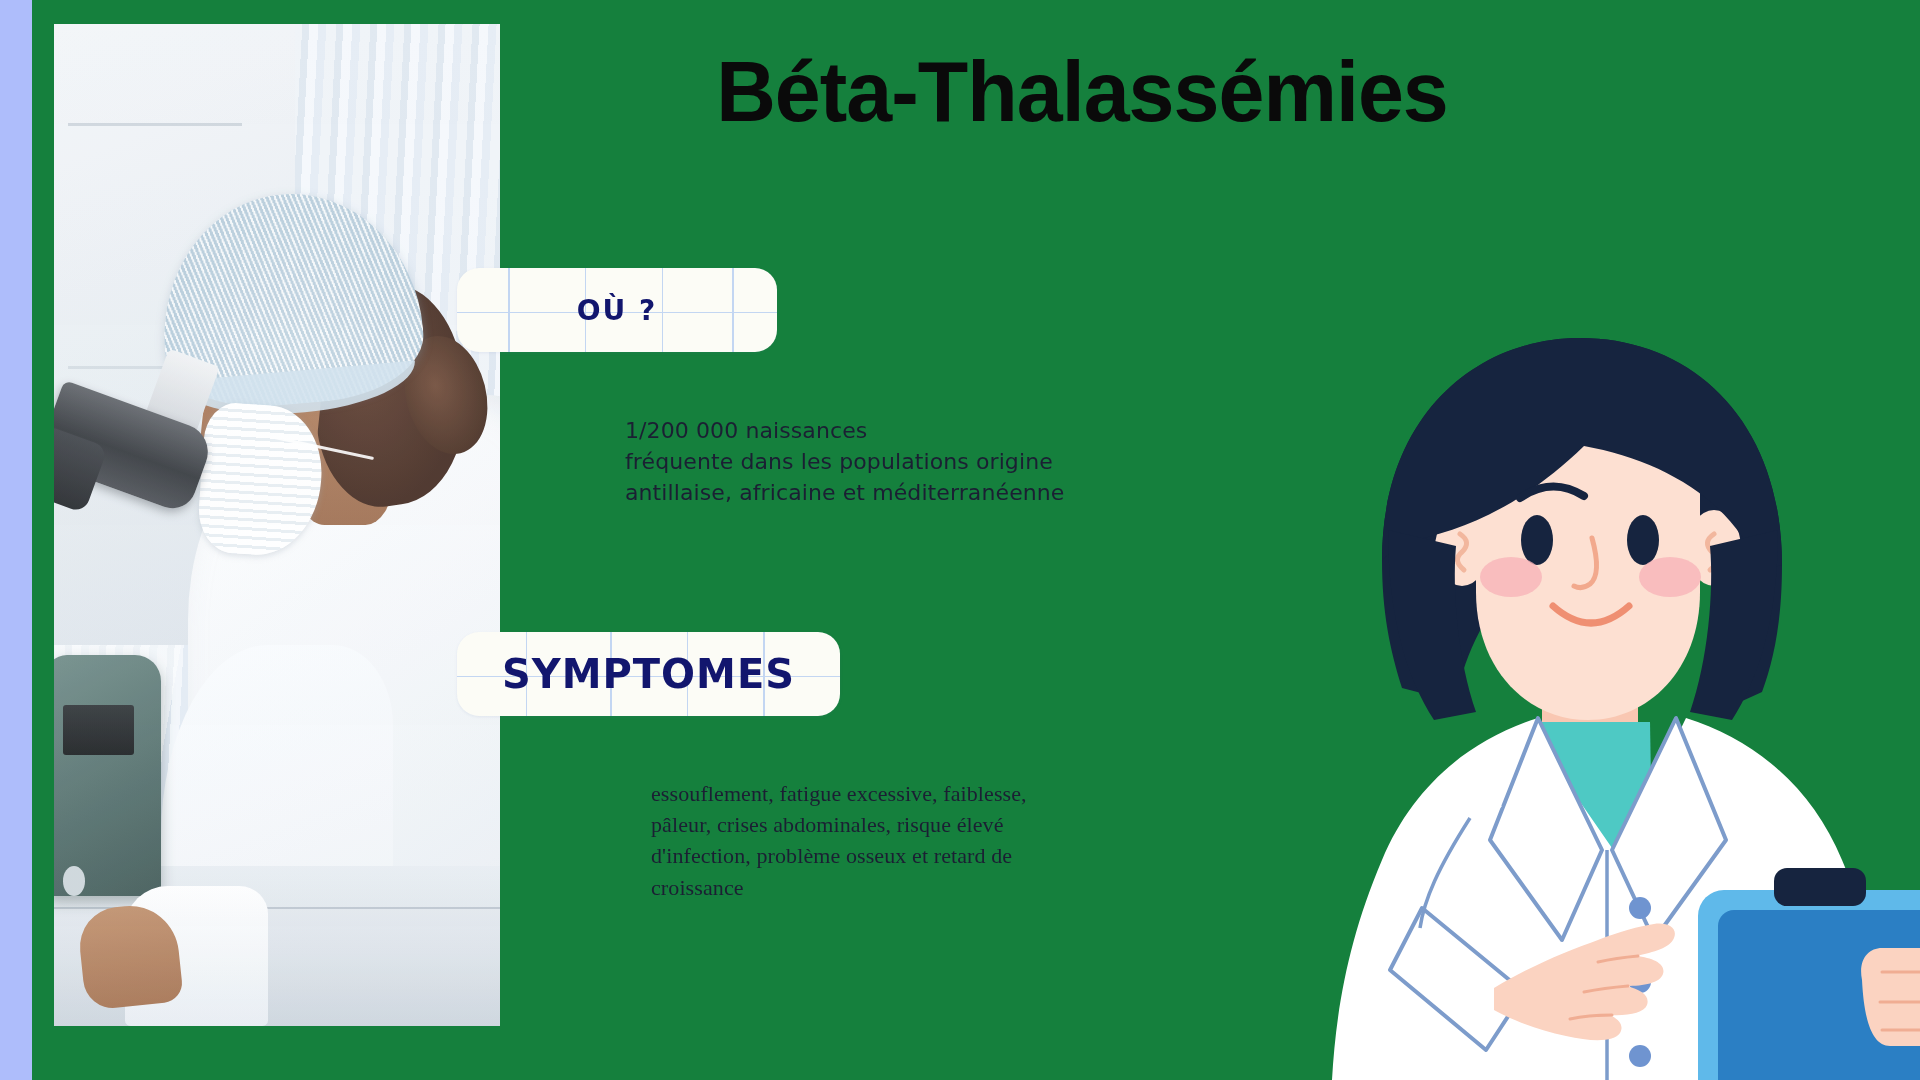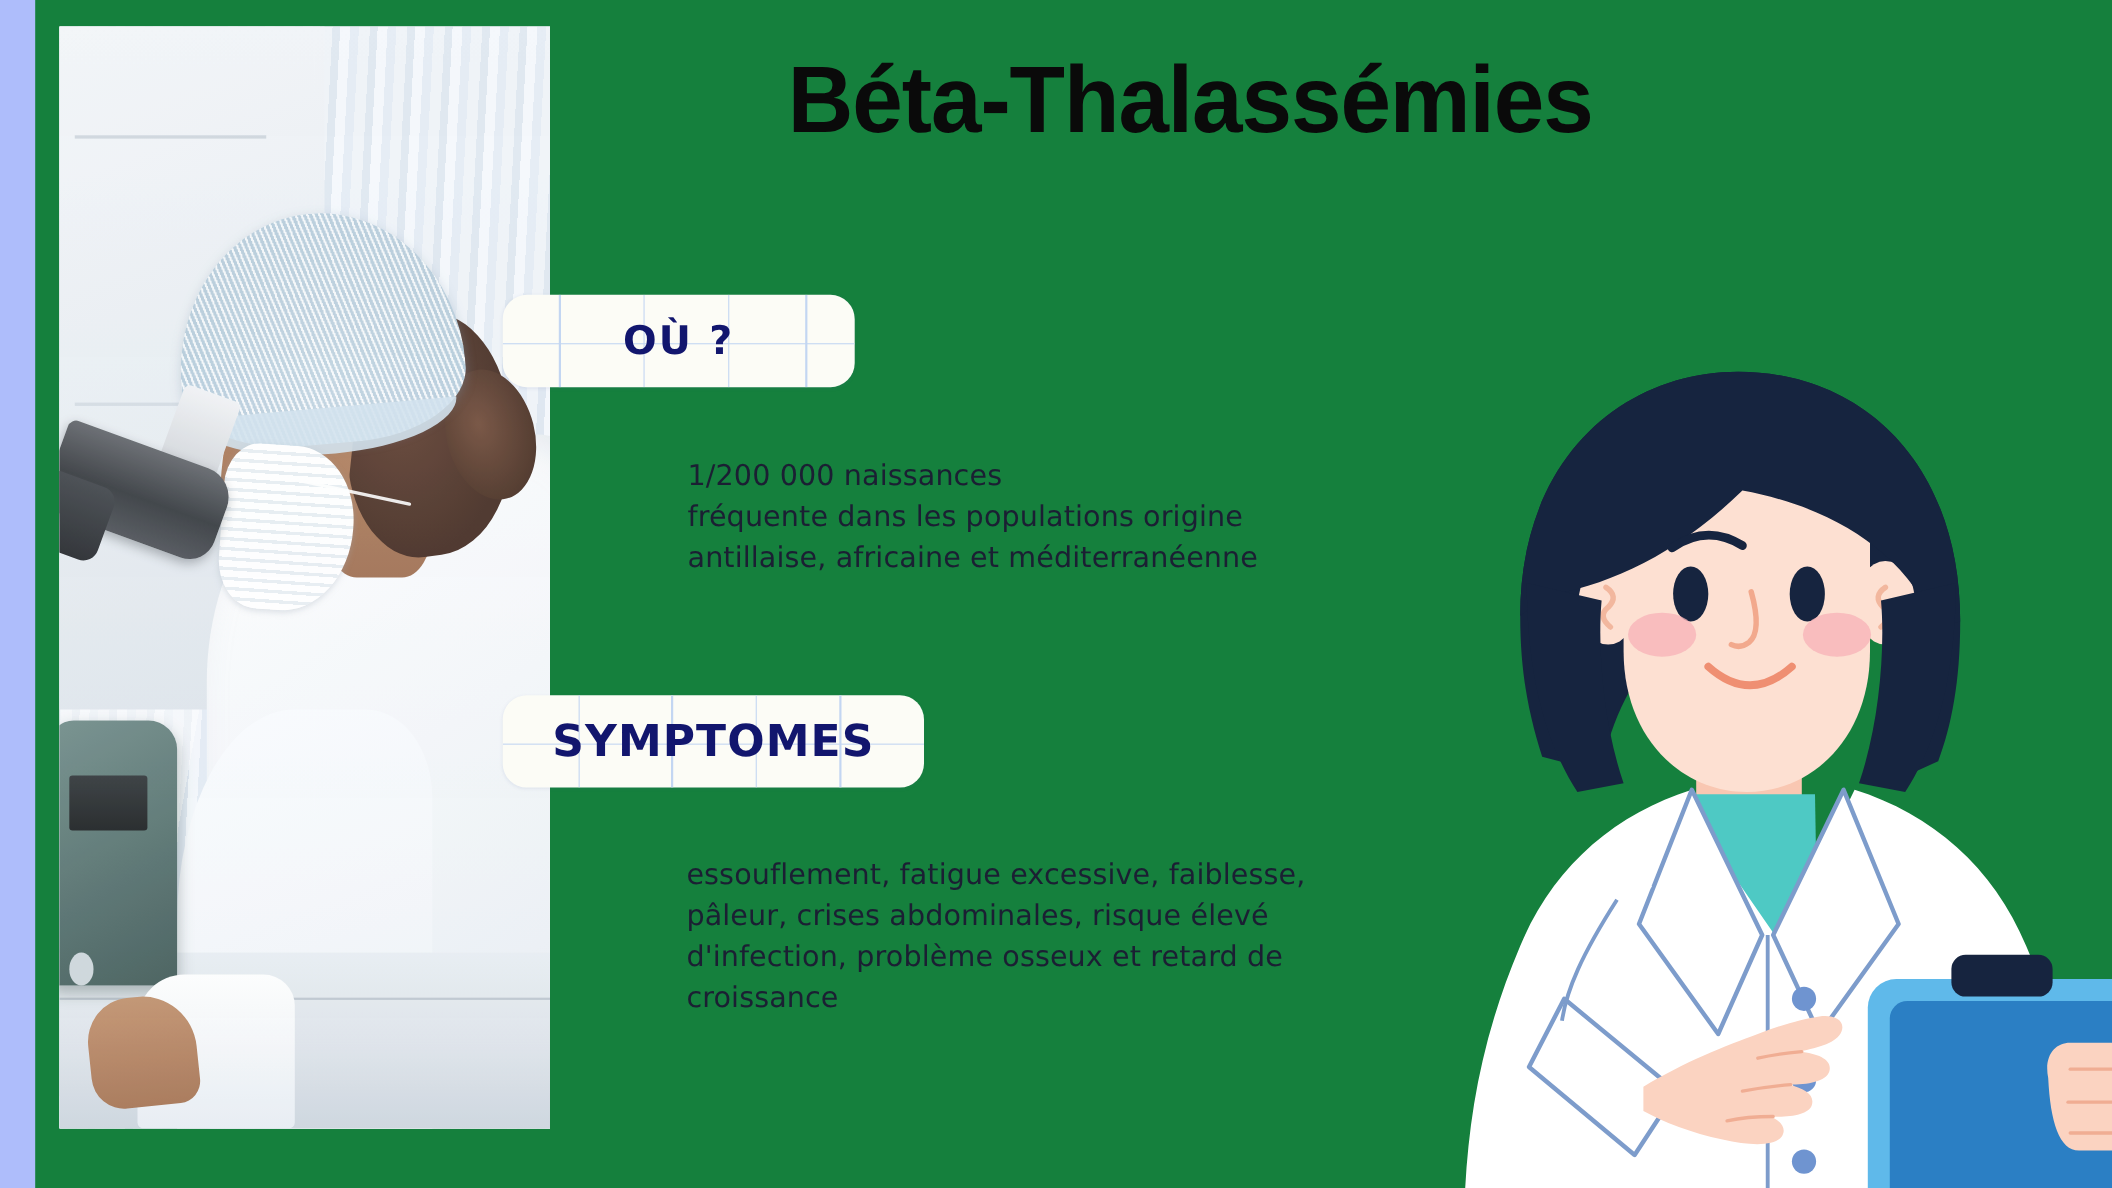--- a/index.html
+++ b/index.html
@@ -229,7 +229,7 @@
   }
 
   #badge-ou   { left:425px; top:268px; width:320px; height:84px; }
-  #badge-ou .label { font-size:36px; letter-spacing:2px; }
+  #badge-ou .label { font-size:28px; letter-spacing:2px; }
 
   #badge-symp { left:425px; top:632px; width:383px; height:84px;align-items:center; }
   #badge-symp .label { font-size:40px; letter-spacing:1px; }

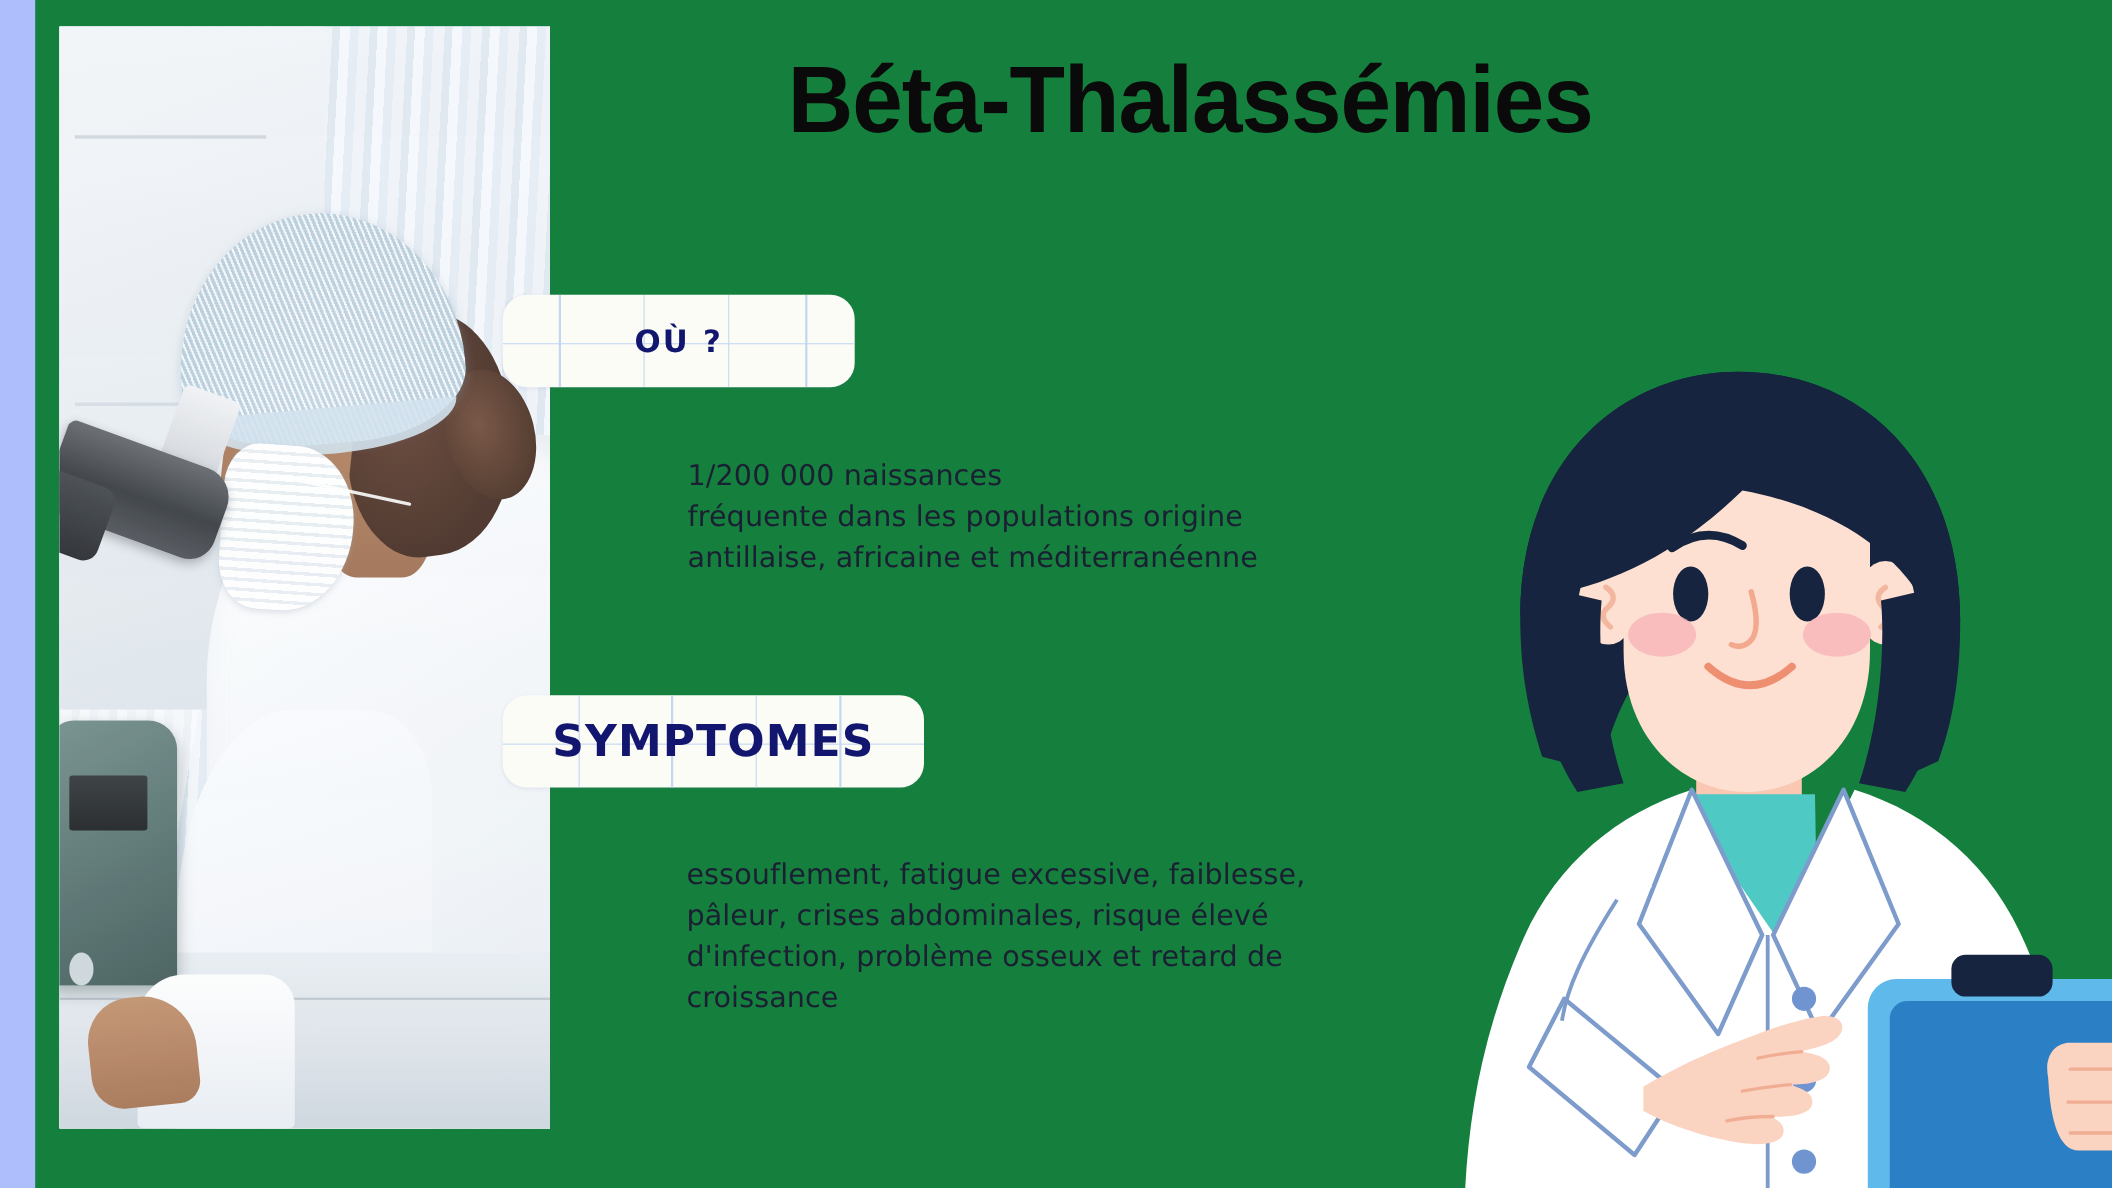--- a/index.html
+++ b/index.html
@@ -238,7 +238,7 @@
   .body-text {
     position:absolute;
     font-family:"DejaVu Sans","Liberation Sans", sans-serif;
-    font-size:26px;
+    font-size:22px;
     line-height:1.42;
     color:#1b1f33;
     white-space:pre-line;

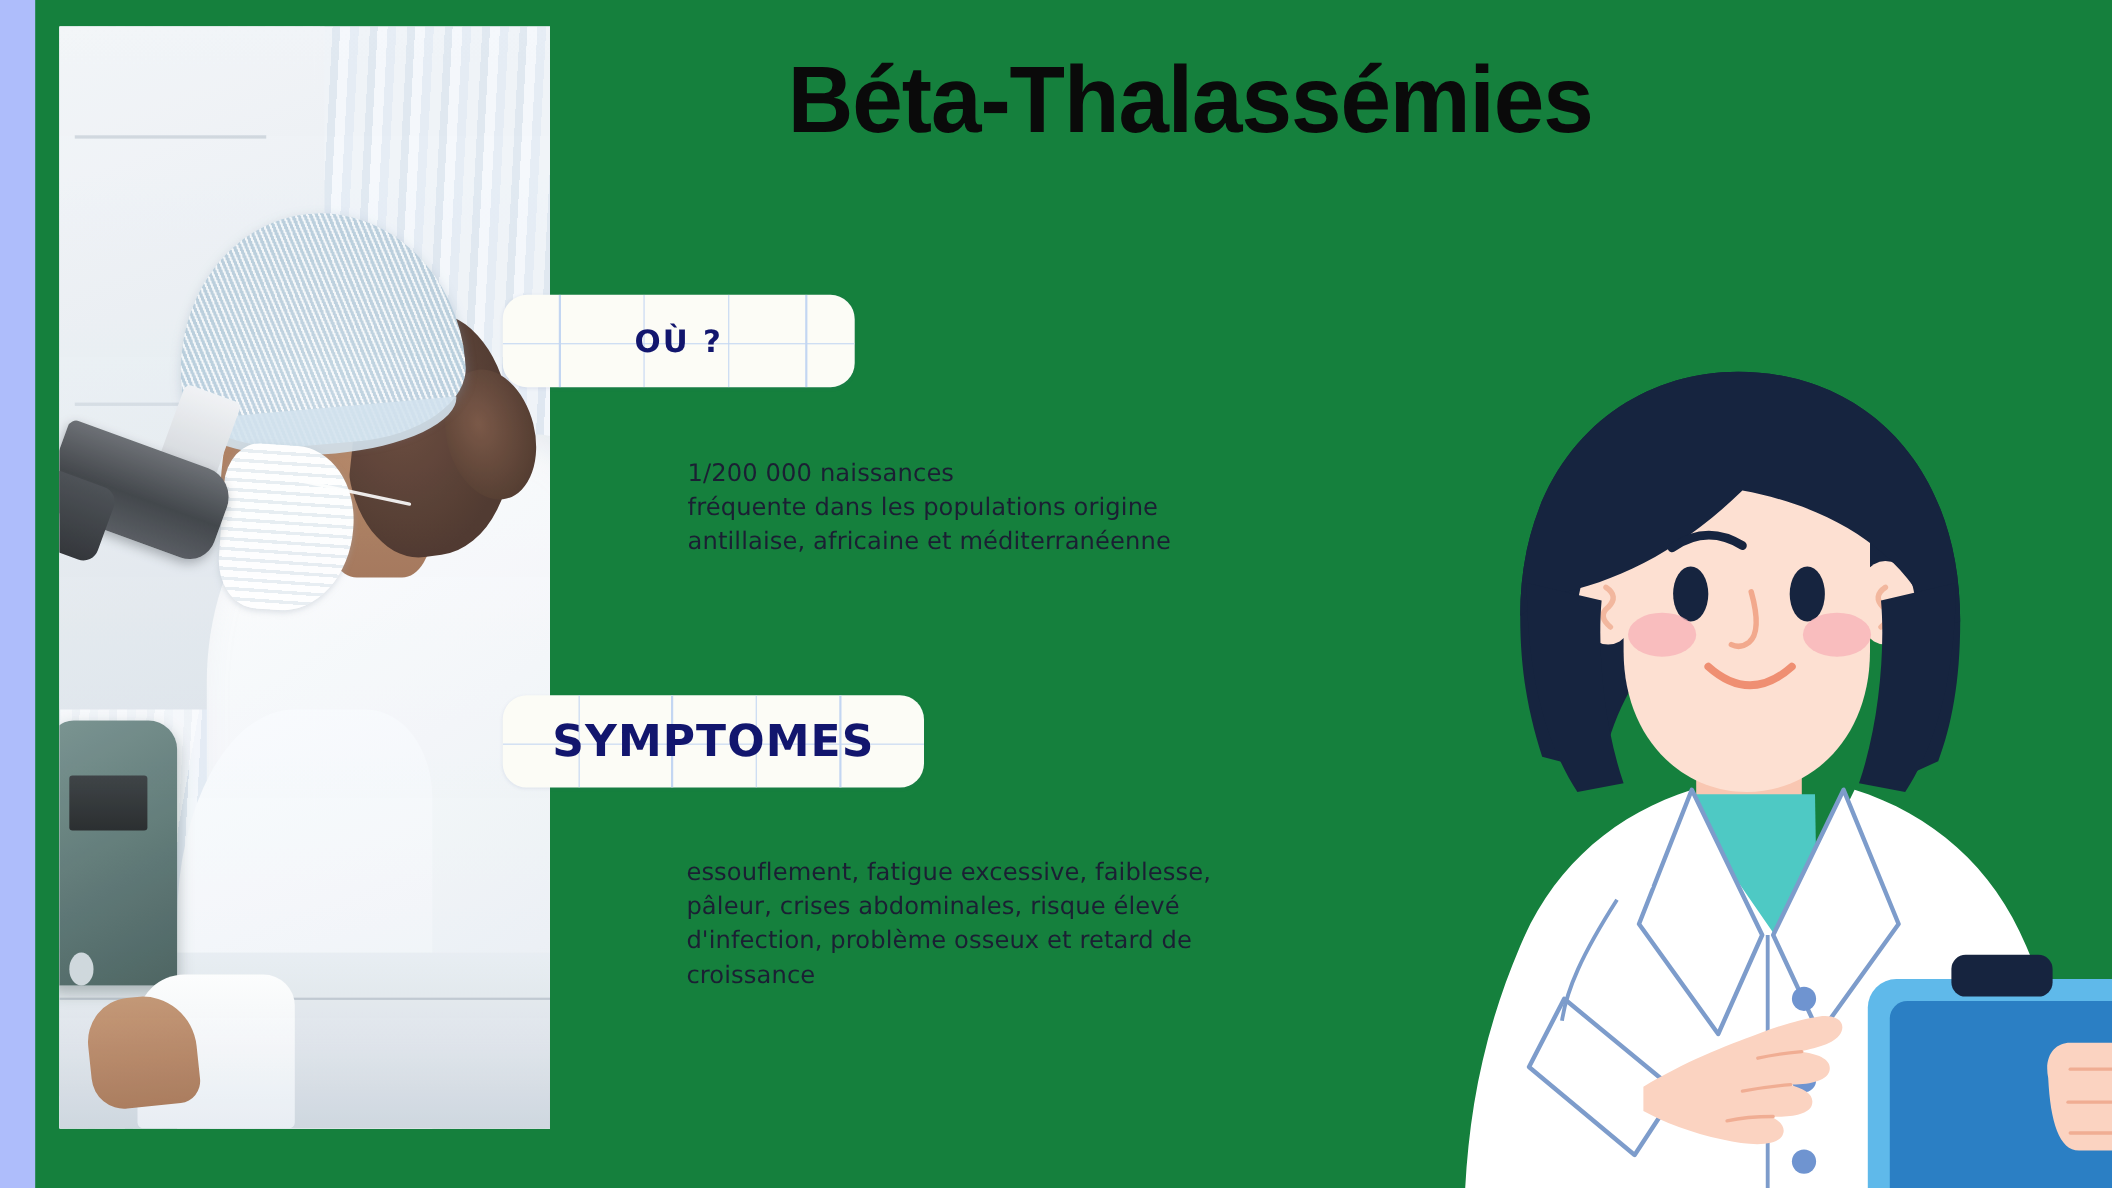--- a/index.html
+++ b/index.html
@@ -245,7 +245,7 @@
     letter-spacing:.1px;
   }
   #text-ou   { left:593px; top:415px; width:700px; }
-  #text-symp { left:592px; top:778px; width:700px; }
+  #text-symp { left:619px; top:778px; width:700px;font-family:Liberation Serif, serif; }
 
   
   .doctor {

